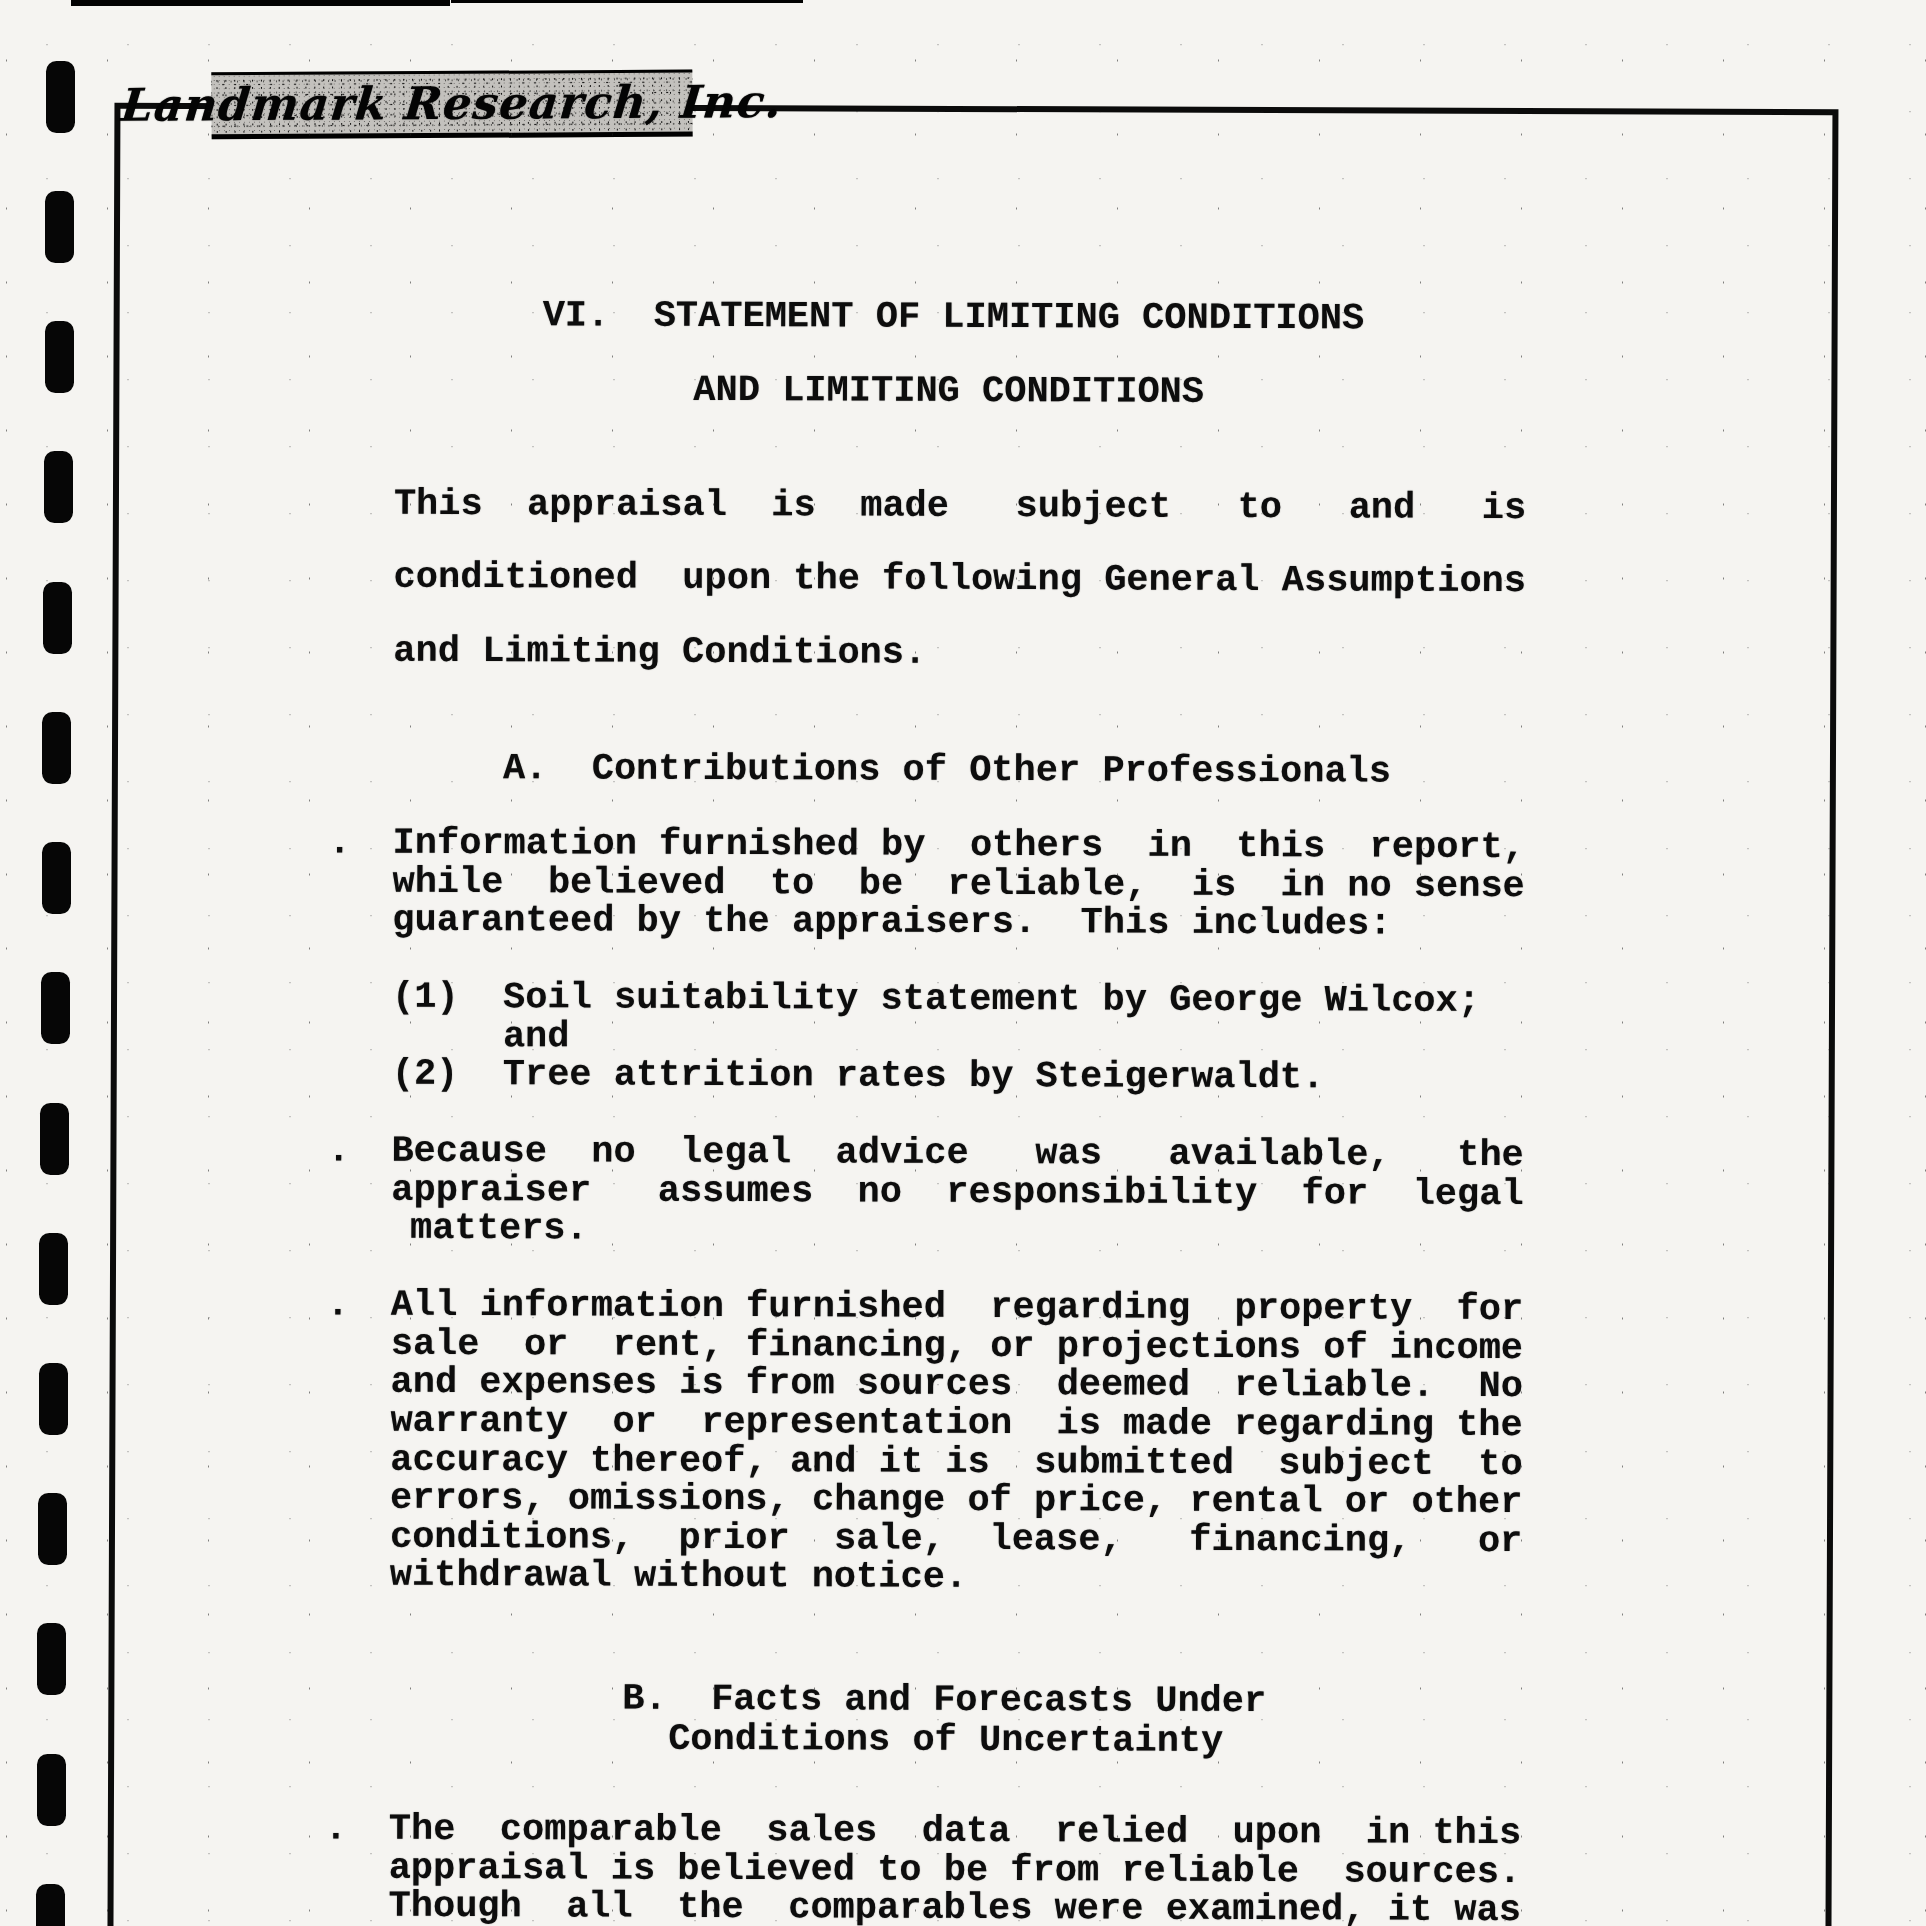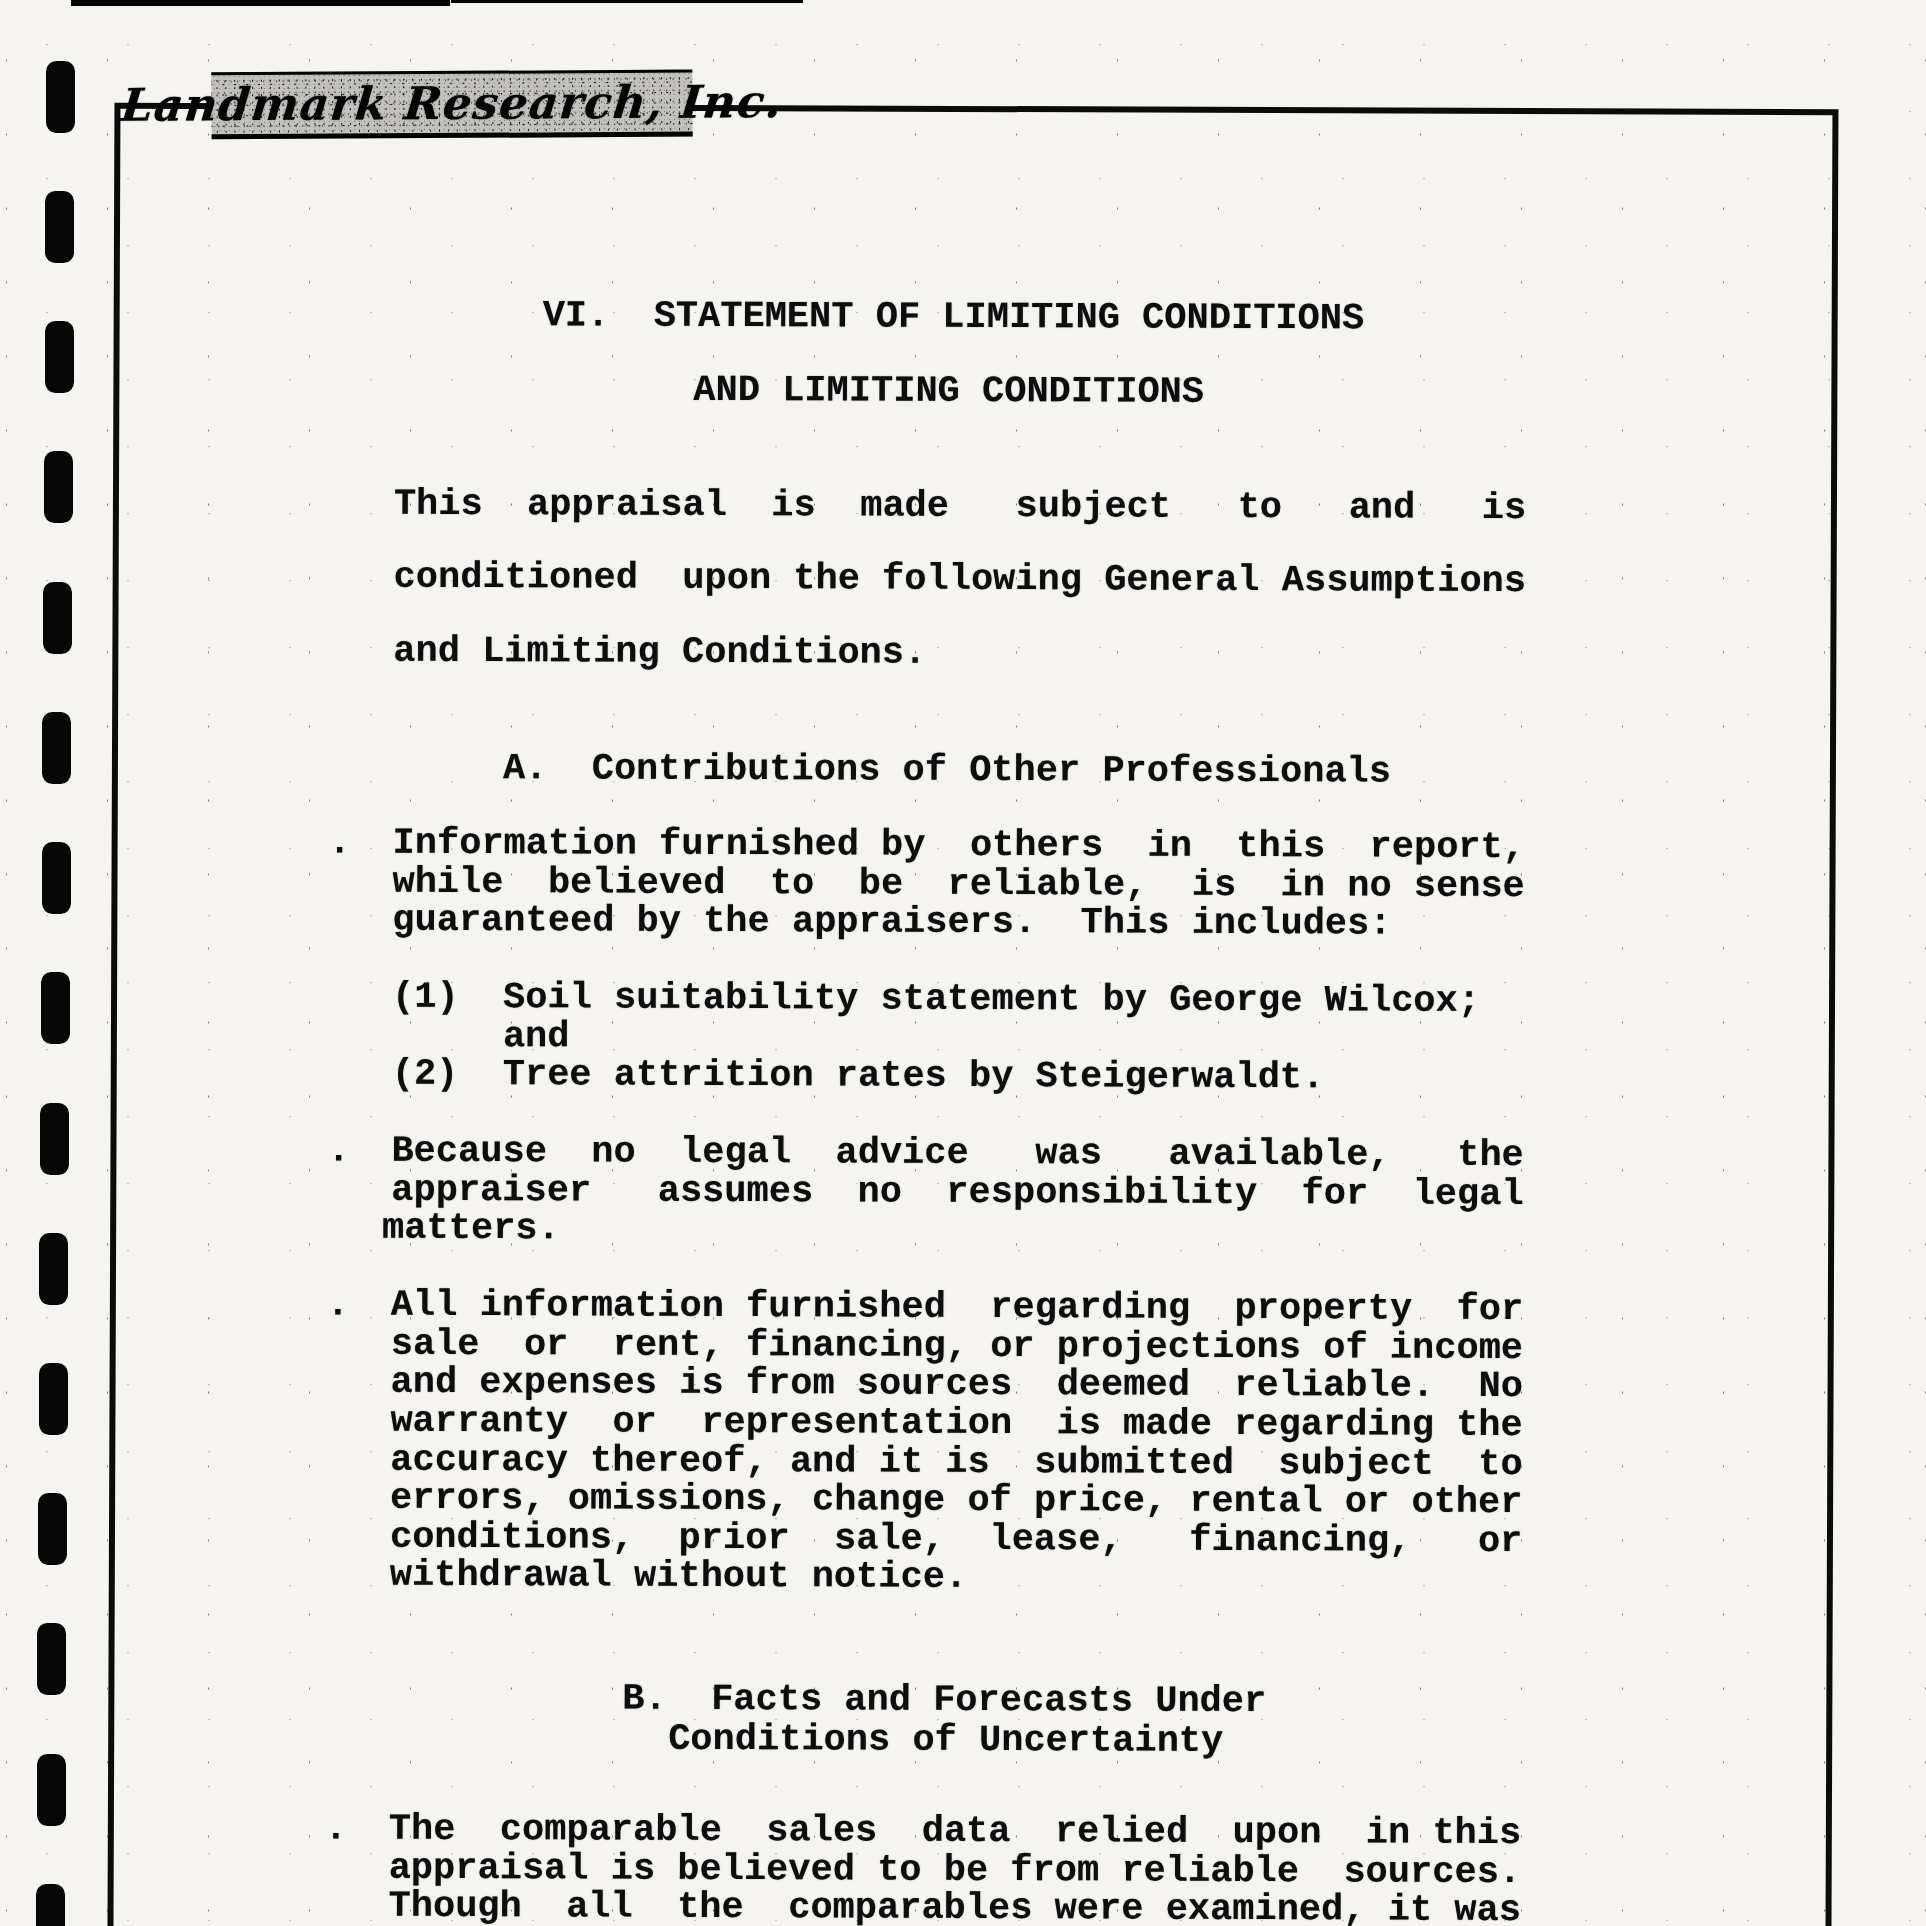--- a/index.html
+++ b/index.html
@@ -94,7 +94,7 @@
     <div class="tl" style="top:1133px;left:327px">.</div>
     <div class="tl" style="top:1133px;left:391px">Because  no  legal  advice   was   available,   the</div>
     <div class="tl" style="top:1172px;left:391px">appraiser   assumes  no  responsibility  for  legal</div>
-    <div class="tl" style="top:1210px;left:382px">matters.</div>
+    <div class="tl" style="top:1210px;left:410px">matters.</div>
 
     <div class="tl" style="top:1287px;left:327px">.</div>
     <div class="tl" style="top:1287px;left:391px">All information furnished  regarding  property  for</div>

